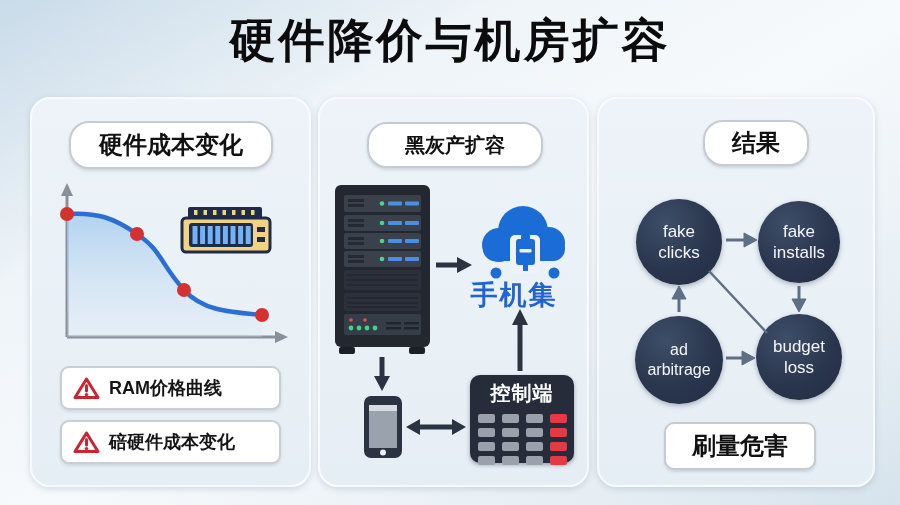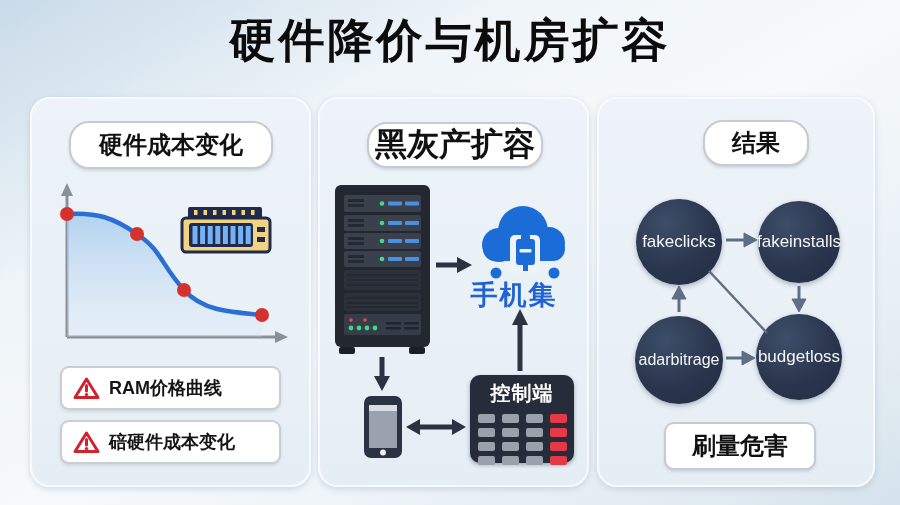--- a/index.html
+++ b/index.html
@@ -27,7 +27,7 @@
     font-weight:800;color:#111;box-shadow:0 2px 3px rgba(100,120,140,.22);
   }
   .hdr-left{left:37px;top:22px;width:200px;height:44px;font-size:24px;}
-  .hdr-mid{left:47px;top:23px;width:172px;height:42px;font-size:32px;}
+  .hdr-mid{left:47px;top:23px;width:172px;height:42px;font-size:20px;}
   .hdr-right{left:104px;top:21px;width:102px;height:42px;font-size:24px;}
   .chart-svg{position:absolute;left:10px;top:80px;}
   .warn{

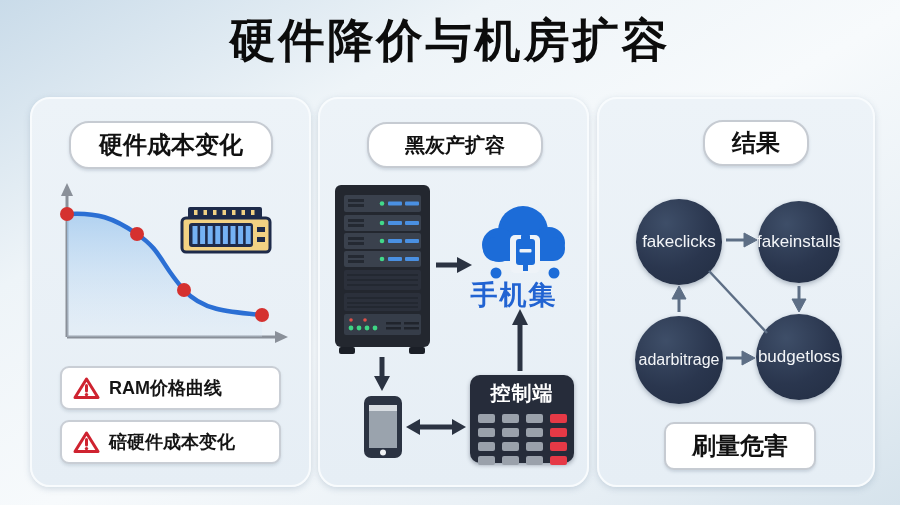--- a/index.html
+++ b/index.html
@@ -62,7 +62,7 @@
   .node{
     position:absolute;border-radius:50%;
     background:radial-gradient(circle at 35% 28%,#3e4e68 0%,#2a364e 55%,#222d42 100%);
-    color:#f3f5f8;display:flex;flex-direction:row;align-items:center;justify-content:center;
+    color:#f3f5f8;display:flex;flex-direction:column;align-items:center;justify-content:center;
     font-size:17px;line-height:1.25;text-align:center;
     box-shadow:0 2px 5px rgba(50,65,90,.35);
   }

